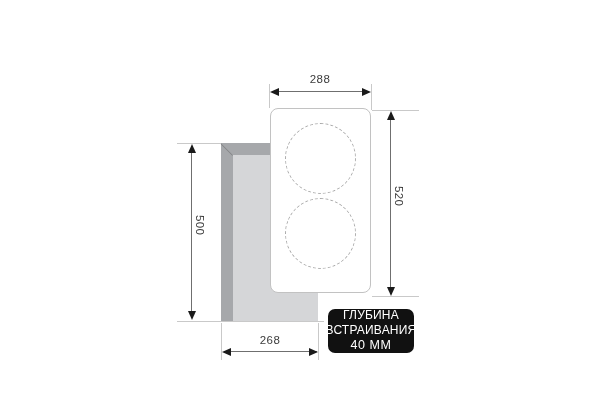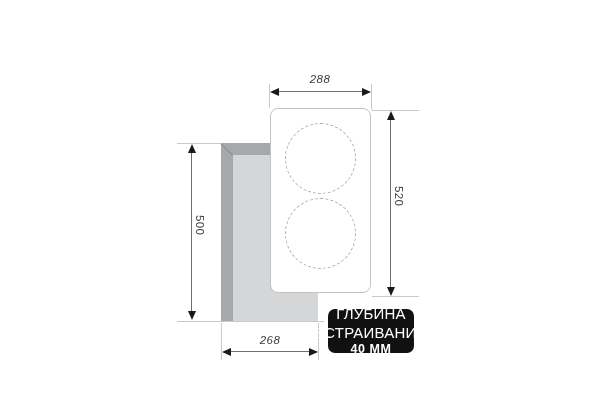--- a/index.html
+++ b/index.html
@@ -80,7 +80,7 @@
     letter-spacing: 0.4px;
     z-index: 4;
   }
-  .dim-label.h { width: 60px; text-align: center; font-style: italic; }
+  .dim-label.h { width: 60px; text-align: center; }
   .dim-label.v { writing-mode: vertical-rl; }
   
   .badge {

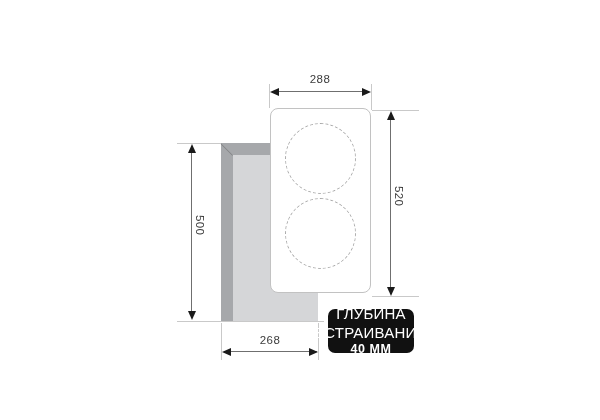--- a/index.html
+++ b/index.html
@@ -98,7 +98,7 @@
     z-index: 5;
   }
   .badge .small {
-    font-size: 15px;
+    font-size: 12px;
     letter-spacing: 0.2px;
     line-height: 1.15;
   }

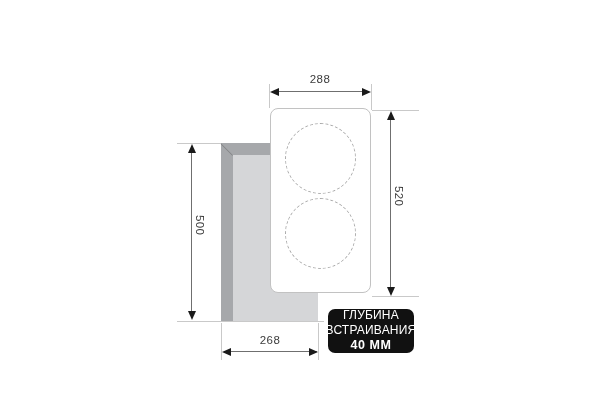--- a/index.html
+++ b/index.html
@@ -104,7 +104,7 @@
   }
   .badge .big {
     font-size: 12.5px;
-    font-weight: bold;
+    font-weight: normal;
     letter-spacing: 0.6px;
     line-height: 1.2;
   }

